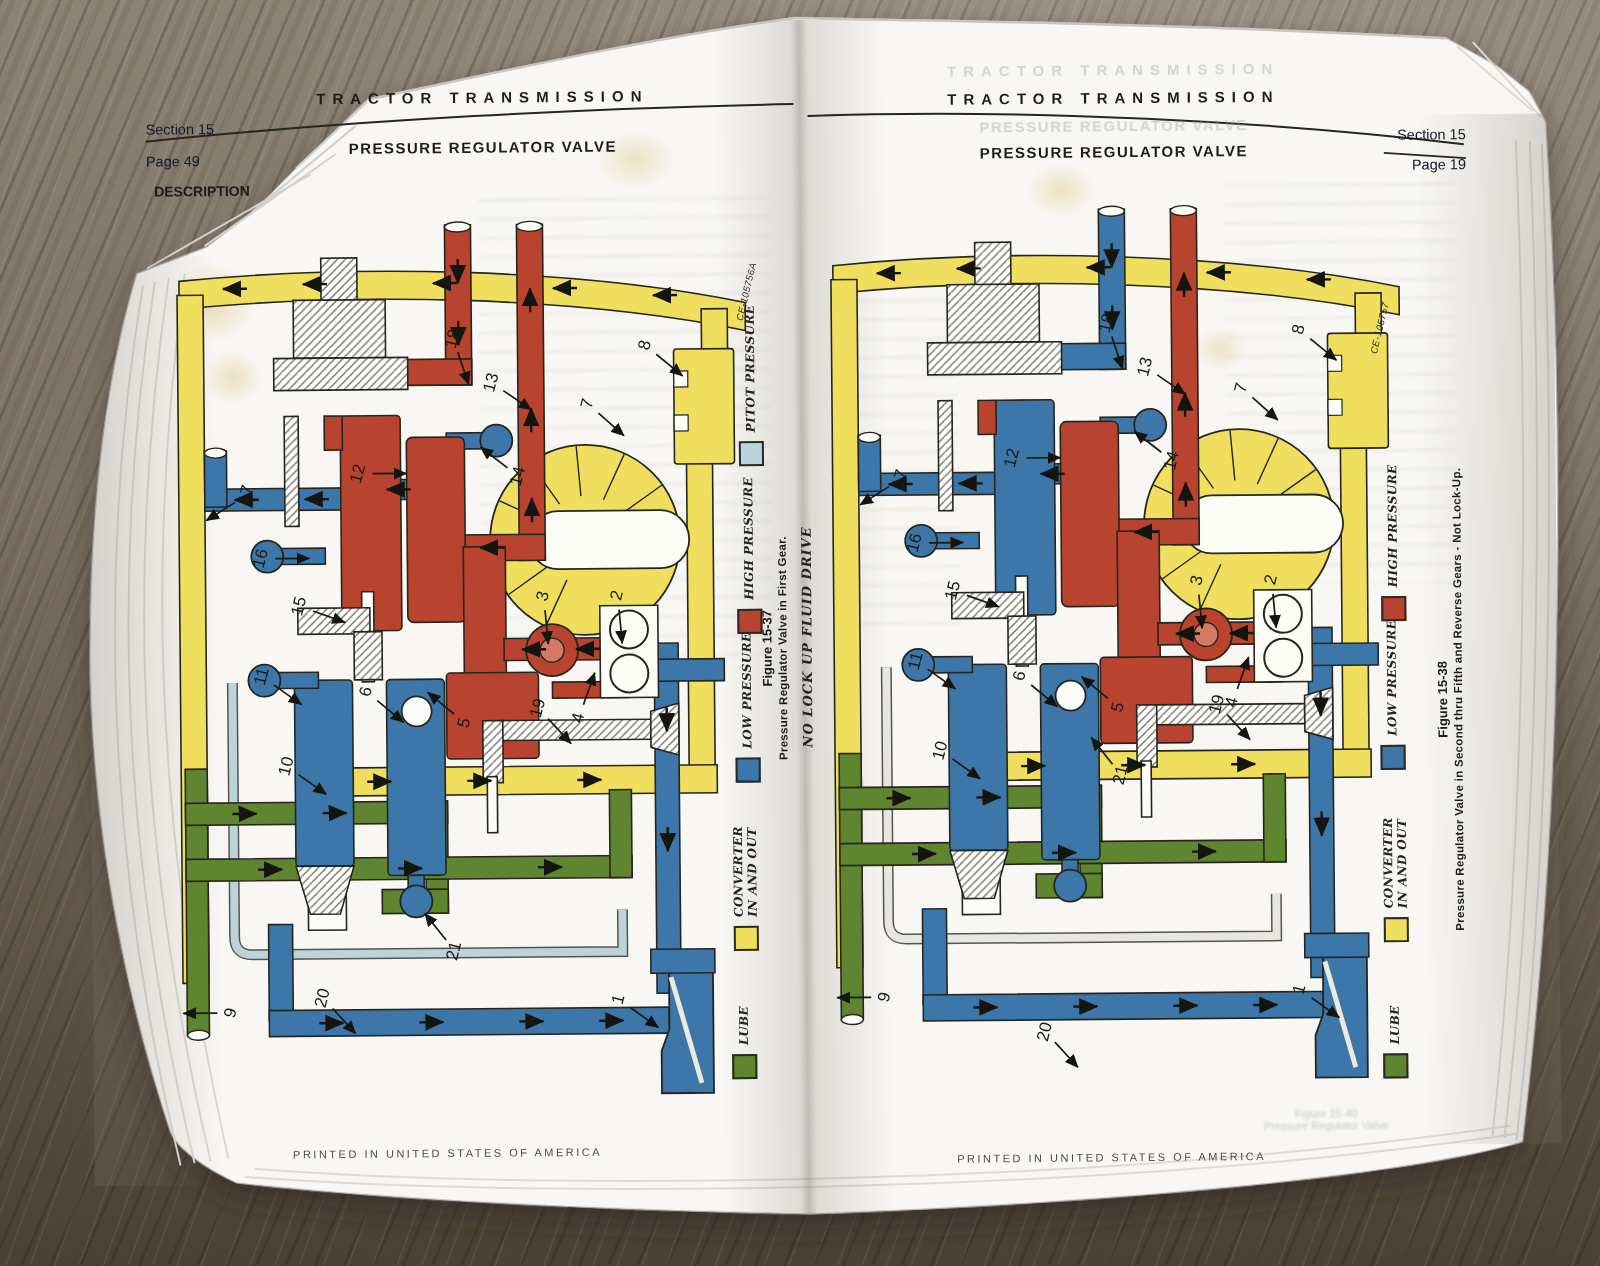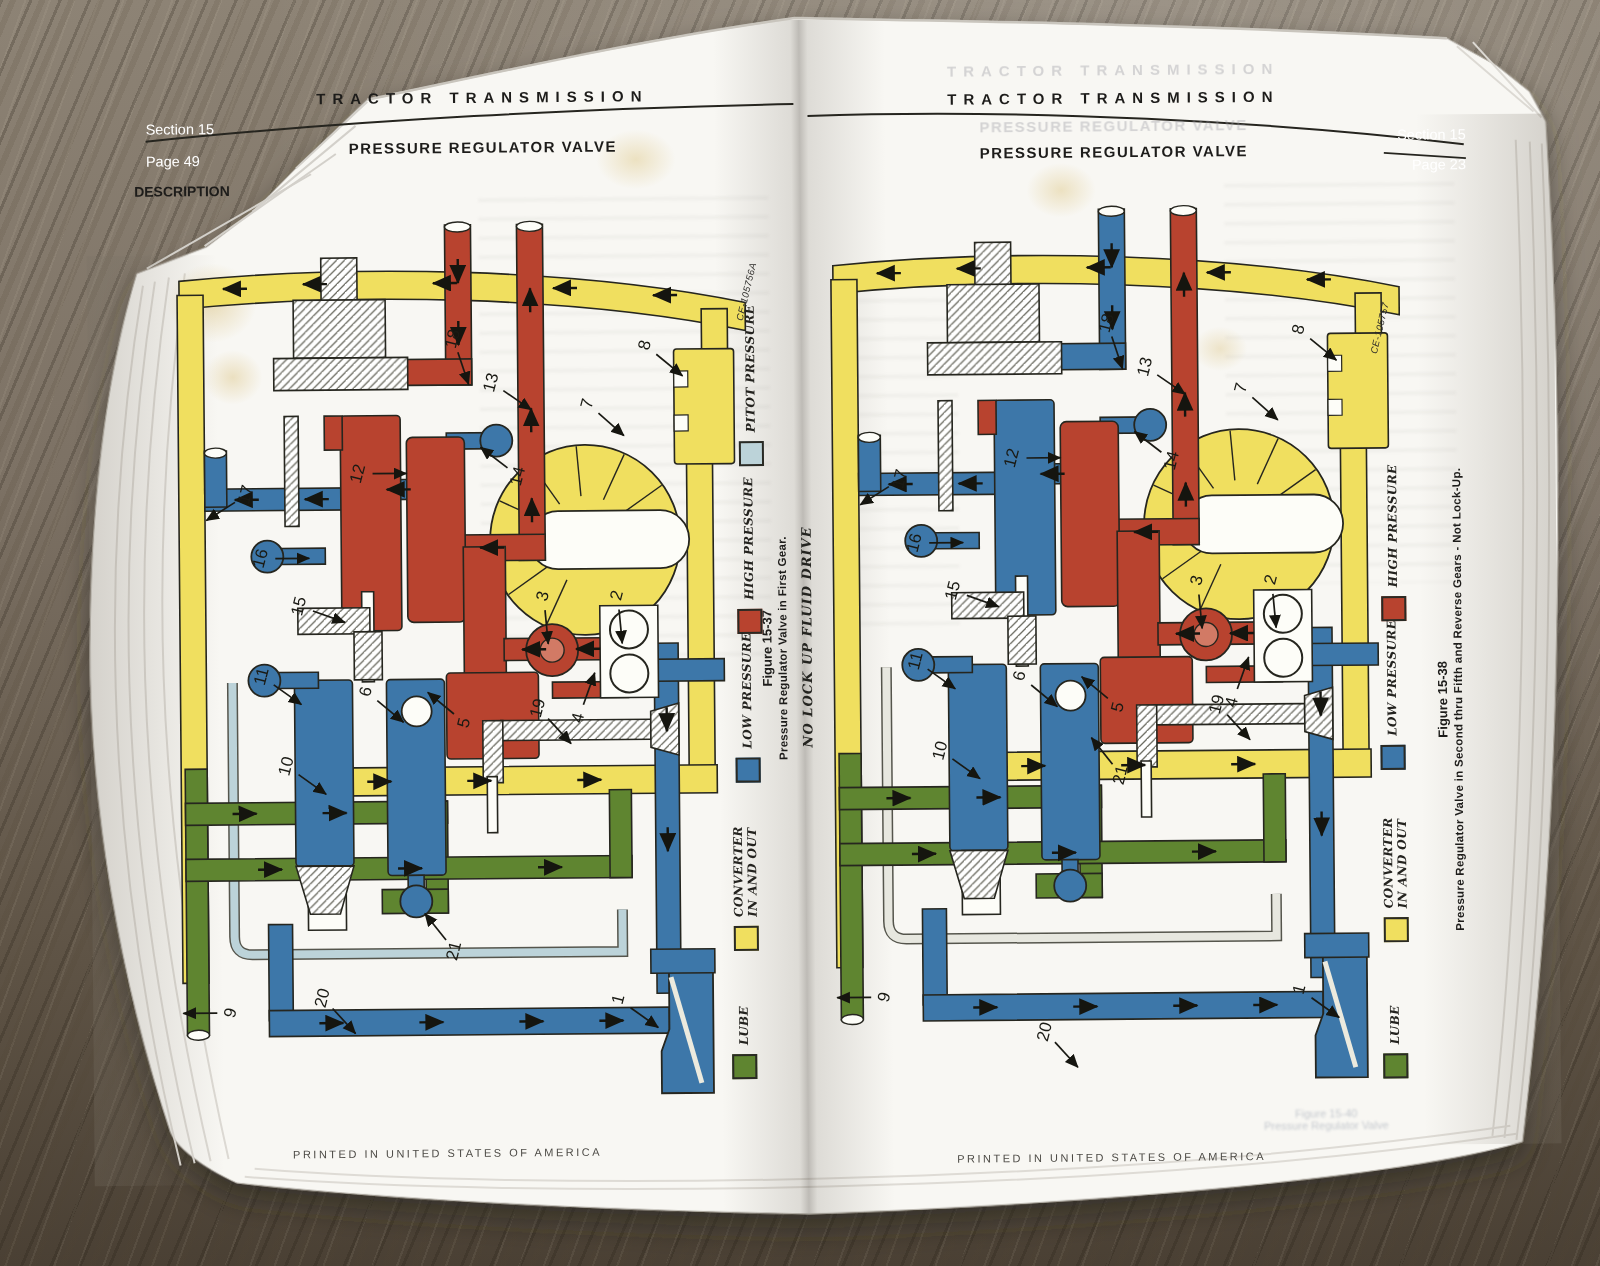--- a/index.html
+++ b/index.html
@@ -20,7 +20,7 @@
   .hdr{position:absolute;color:#1d1c1a;font-weight:bold;white-space:nowrap;transform:translateX(-50%);}
   .running{font-size:15px;letter-spacing:7px;}
   .chap{font-size:15px;letter-spacing:1.5px;}
-  .meta{position:absolute;font-size:14.5px;color:#ffffff;white-space:nowrap;}
+  .meta{position:absolute;font-size:14.5px;color:#0f172a;white-space:nowrap;}
   .meta.r{transform:translateX(-100%);}
   .desc{position:absolute;font-size:14px;font-weight:bold;color:#1d1c1a;}
   .printed{position:absolute;transform:translateX(-50%);font-size:11px;letter-spacing:2.5px;color:#4c4a45;white-space:nowrap;}

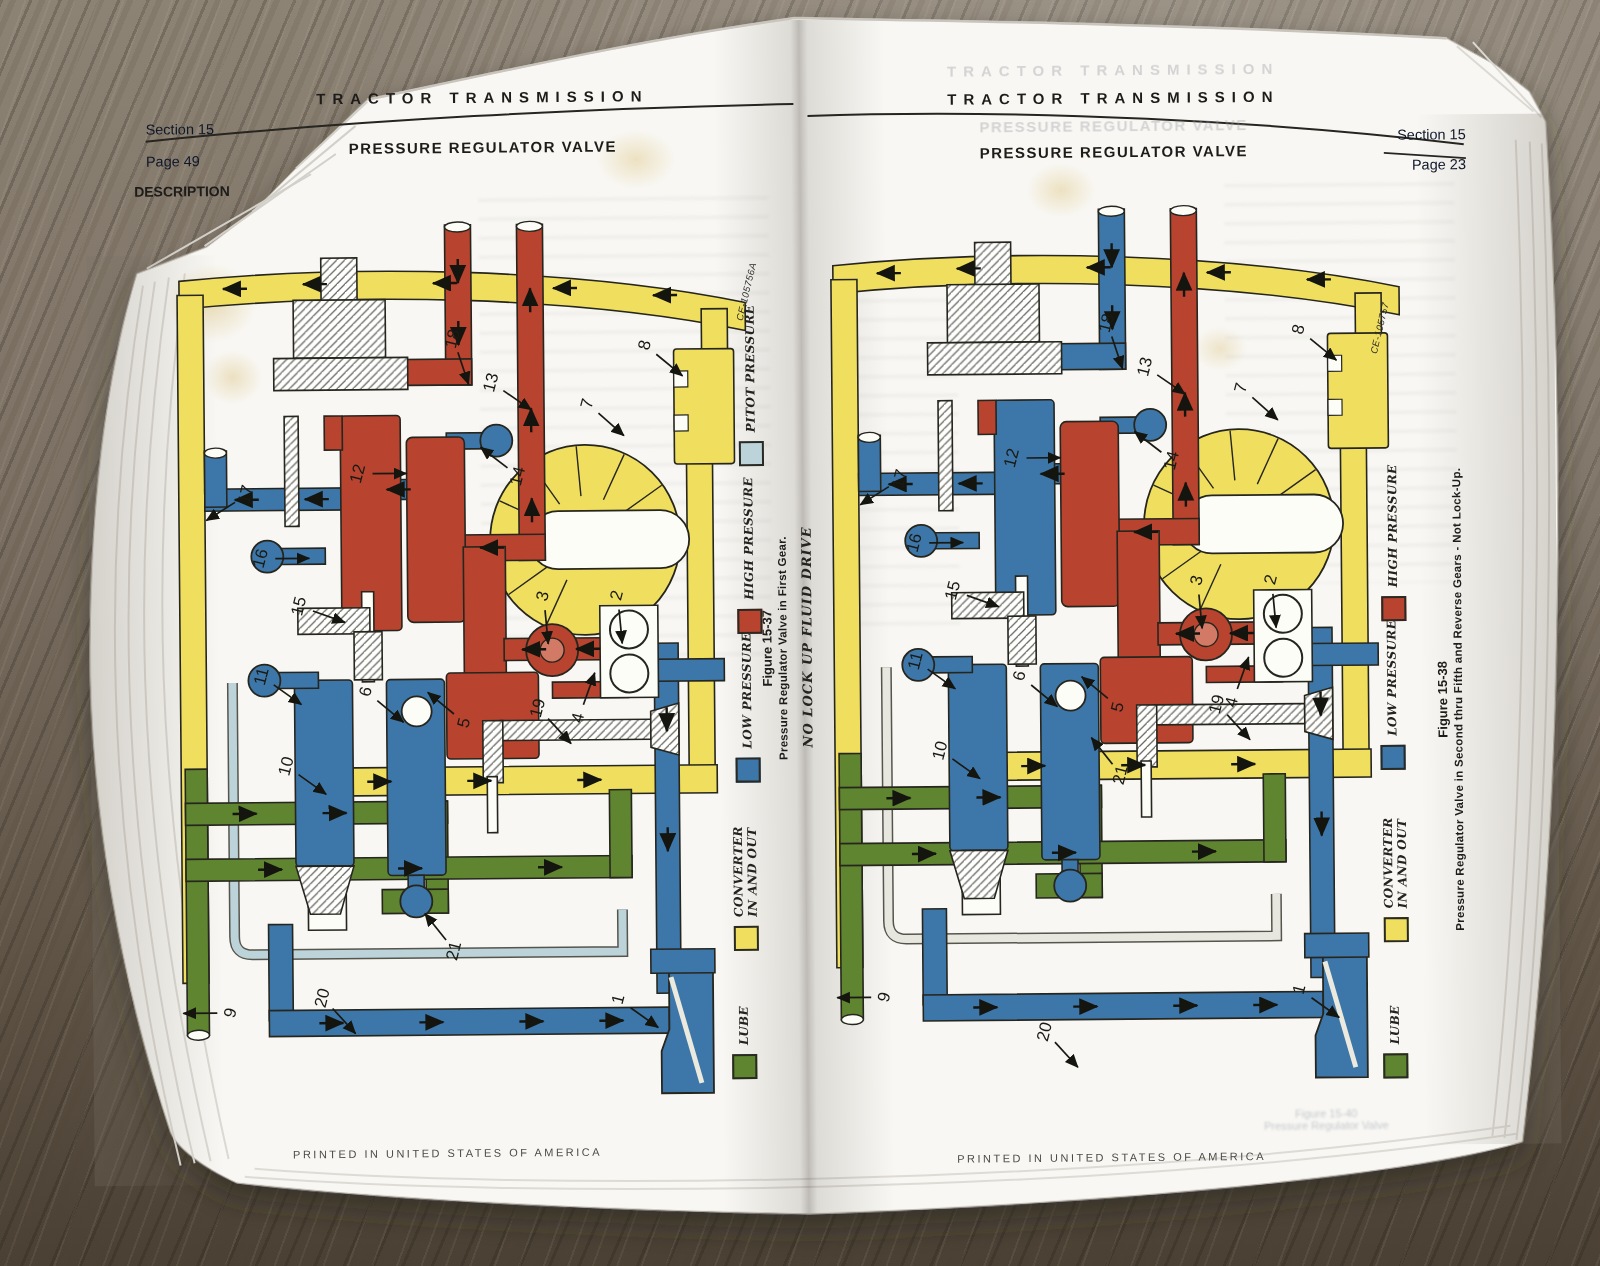--- a/index.html
+++ b/index.html
@@ -137,7 +137,7 @@
   <div class="hdr chap ghost" style="left:1118px;top:120px;">PRESSURE REGULATOR VALVE</div>
   <div class="hdr chap" style="left:1118px;top:146px;">PRESSURE REGULATOR VALVE</div>
   <div class="meta r" style="left:1470px;top:132px;">Section 15</div>
-  <div class="meta r" style="left:1470px;top:162px;">Page 23</div>
+  <div class="meta r" style="left:1470px;top:162px;">Page 19</div>
   <div class="printed" style="left:1107px;top:1154px;">PRINTED IN UNITED STATES OF AMERICA</div>
   <div class="ghost-cap abs" style="left:1322px;top:1112px;">
     <div>Figure 15-40</div>

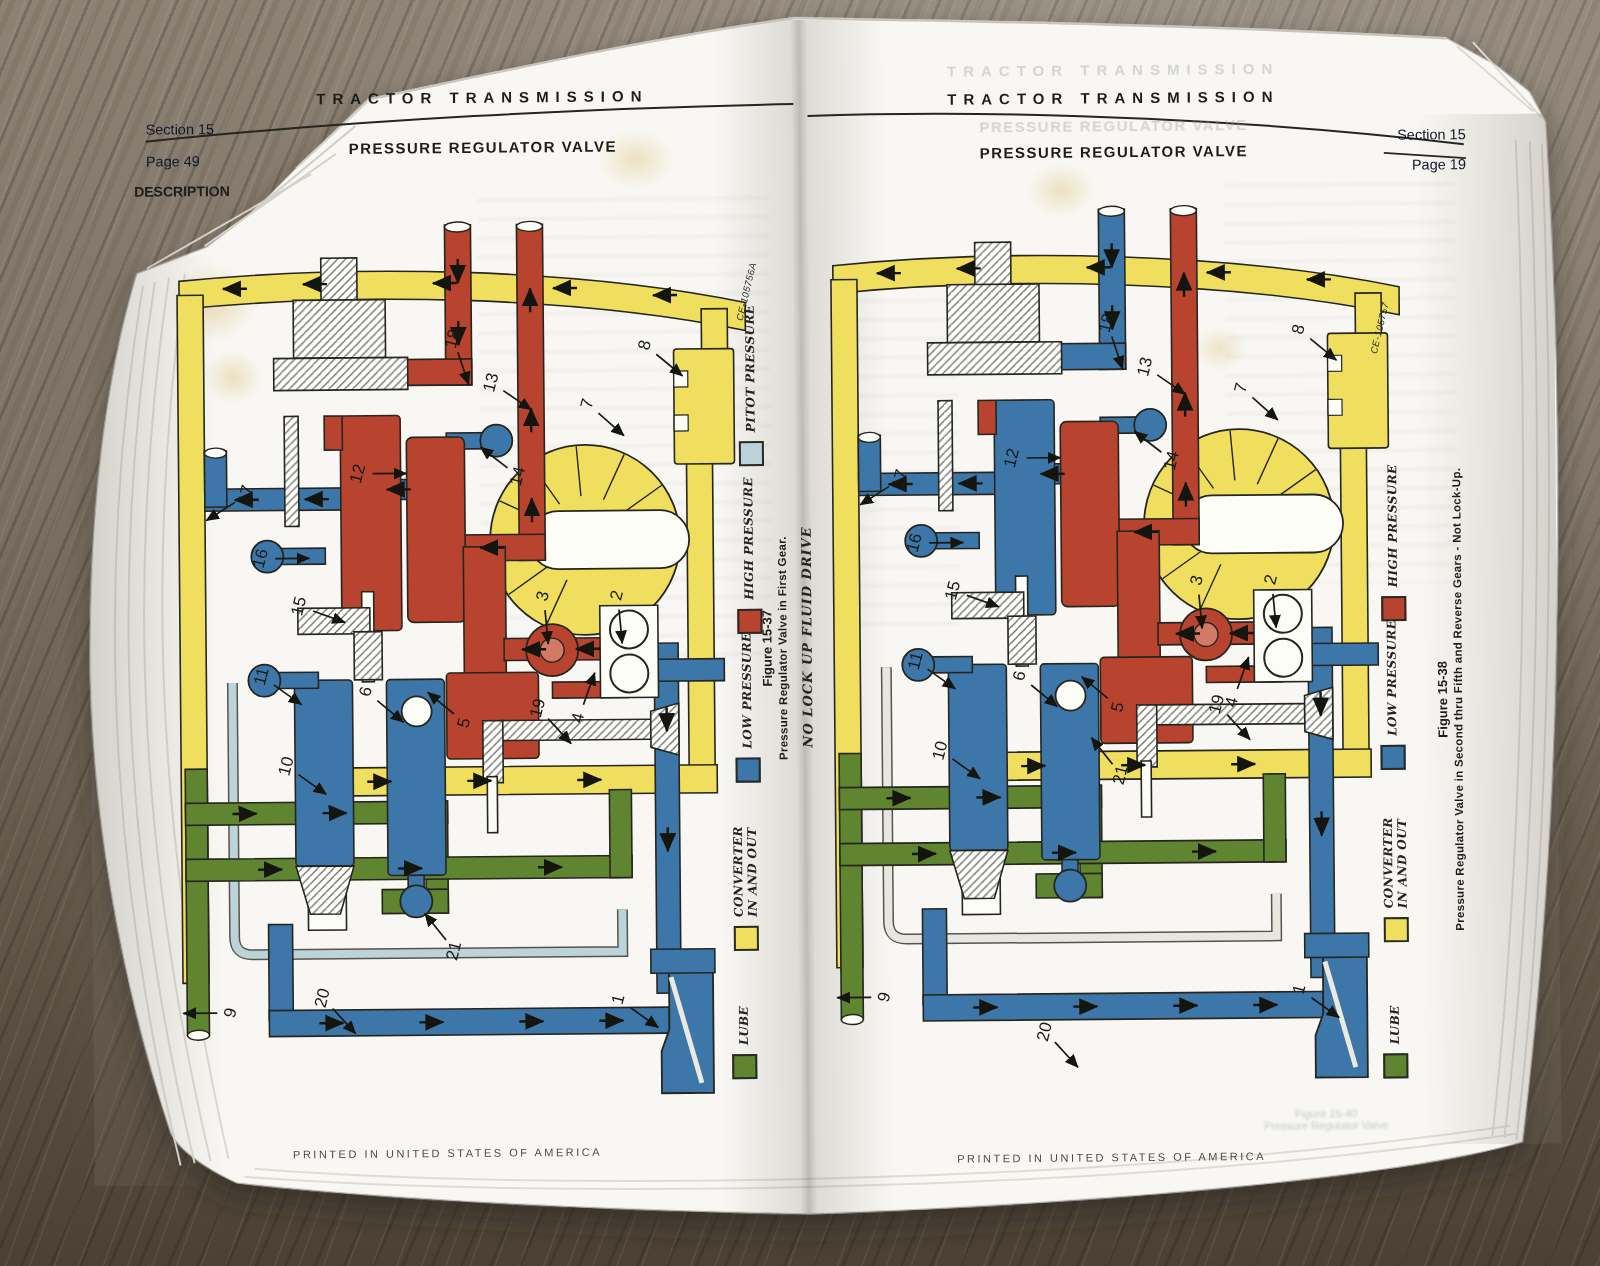--- a/index.html
+++ b/index.html
@@ -129,7 +129,7 @@
   <div class="meta" style="left:150px;top:116px;">Section 15</div>
   <div class="hdr chap" style="left:487px;top:136px;">PRESSURE REGULATOR VALVE</div>
   <div class="meta" style="left:150px;top:148px;">Page 49</div>
-  <div class="desc" style="left:138px;top:178px;">DESCRIPTION</div>
+  <div class="desc" style="left:158px;top:178px;">DESCRIPTION</div>
   <div class="printed" style="left:443px;top:1144px;">PRINTED IN UNITED STATES OF AMERICA</div>
 
   <div class="hdr running ghost" style="left:1118px;top:64px;">TRACTOR TRANSMISSION</div>

